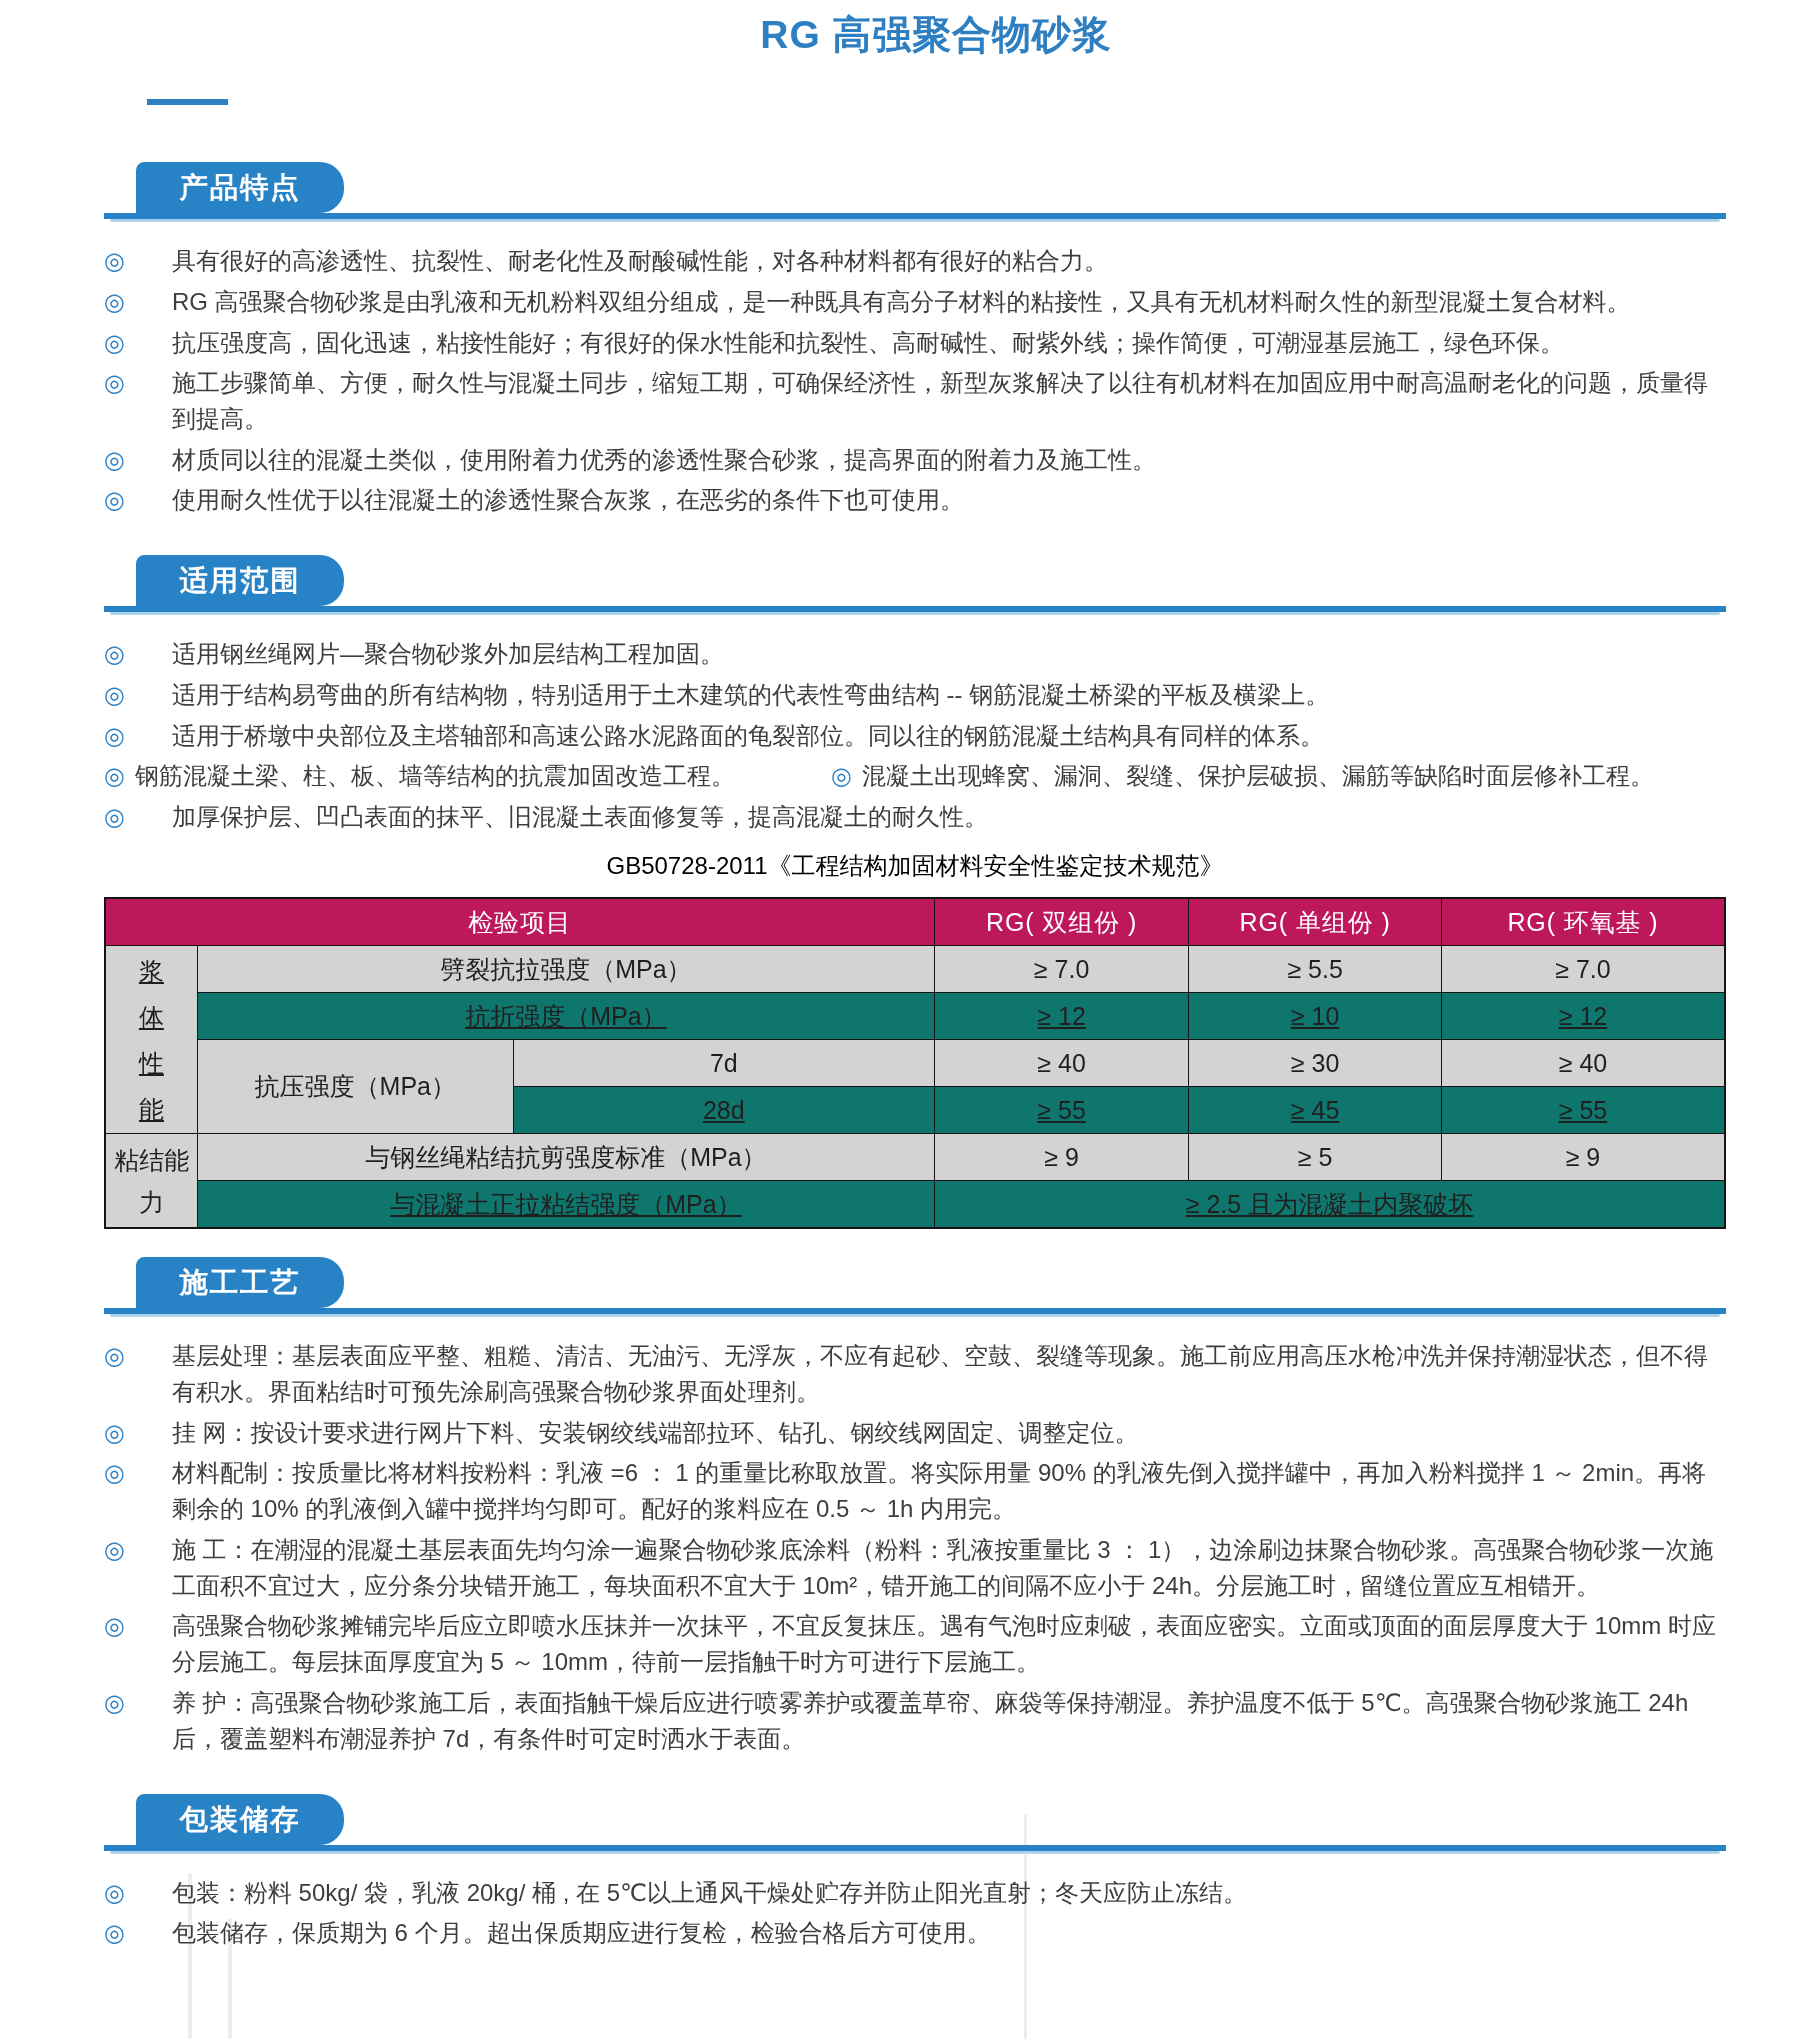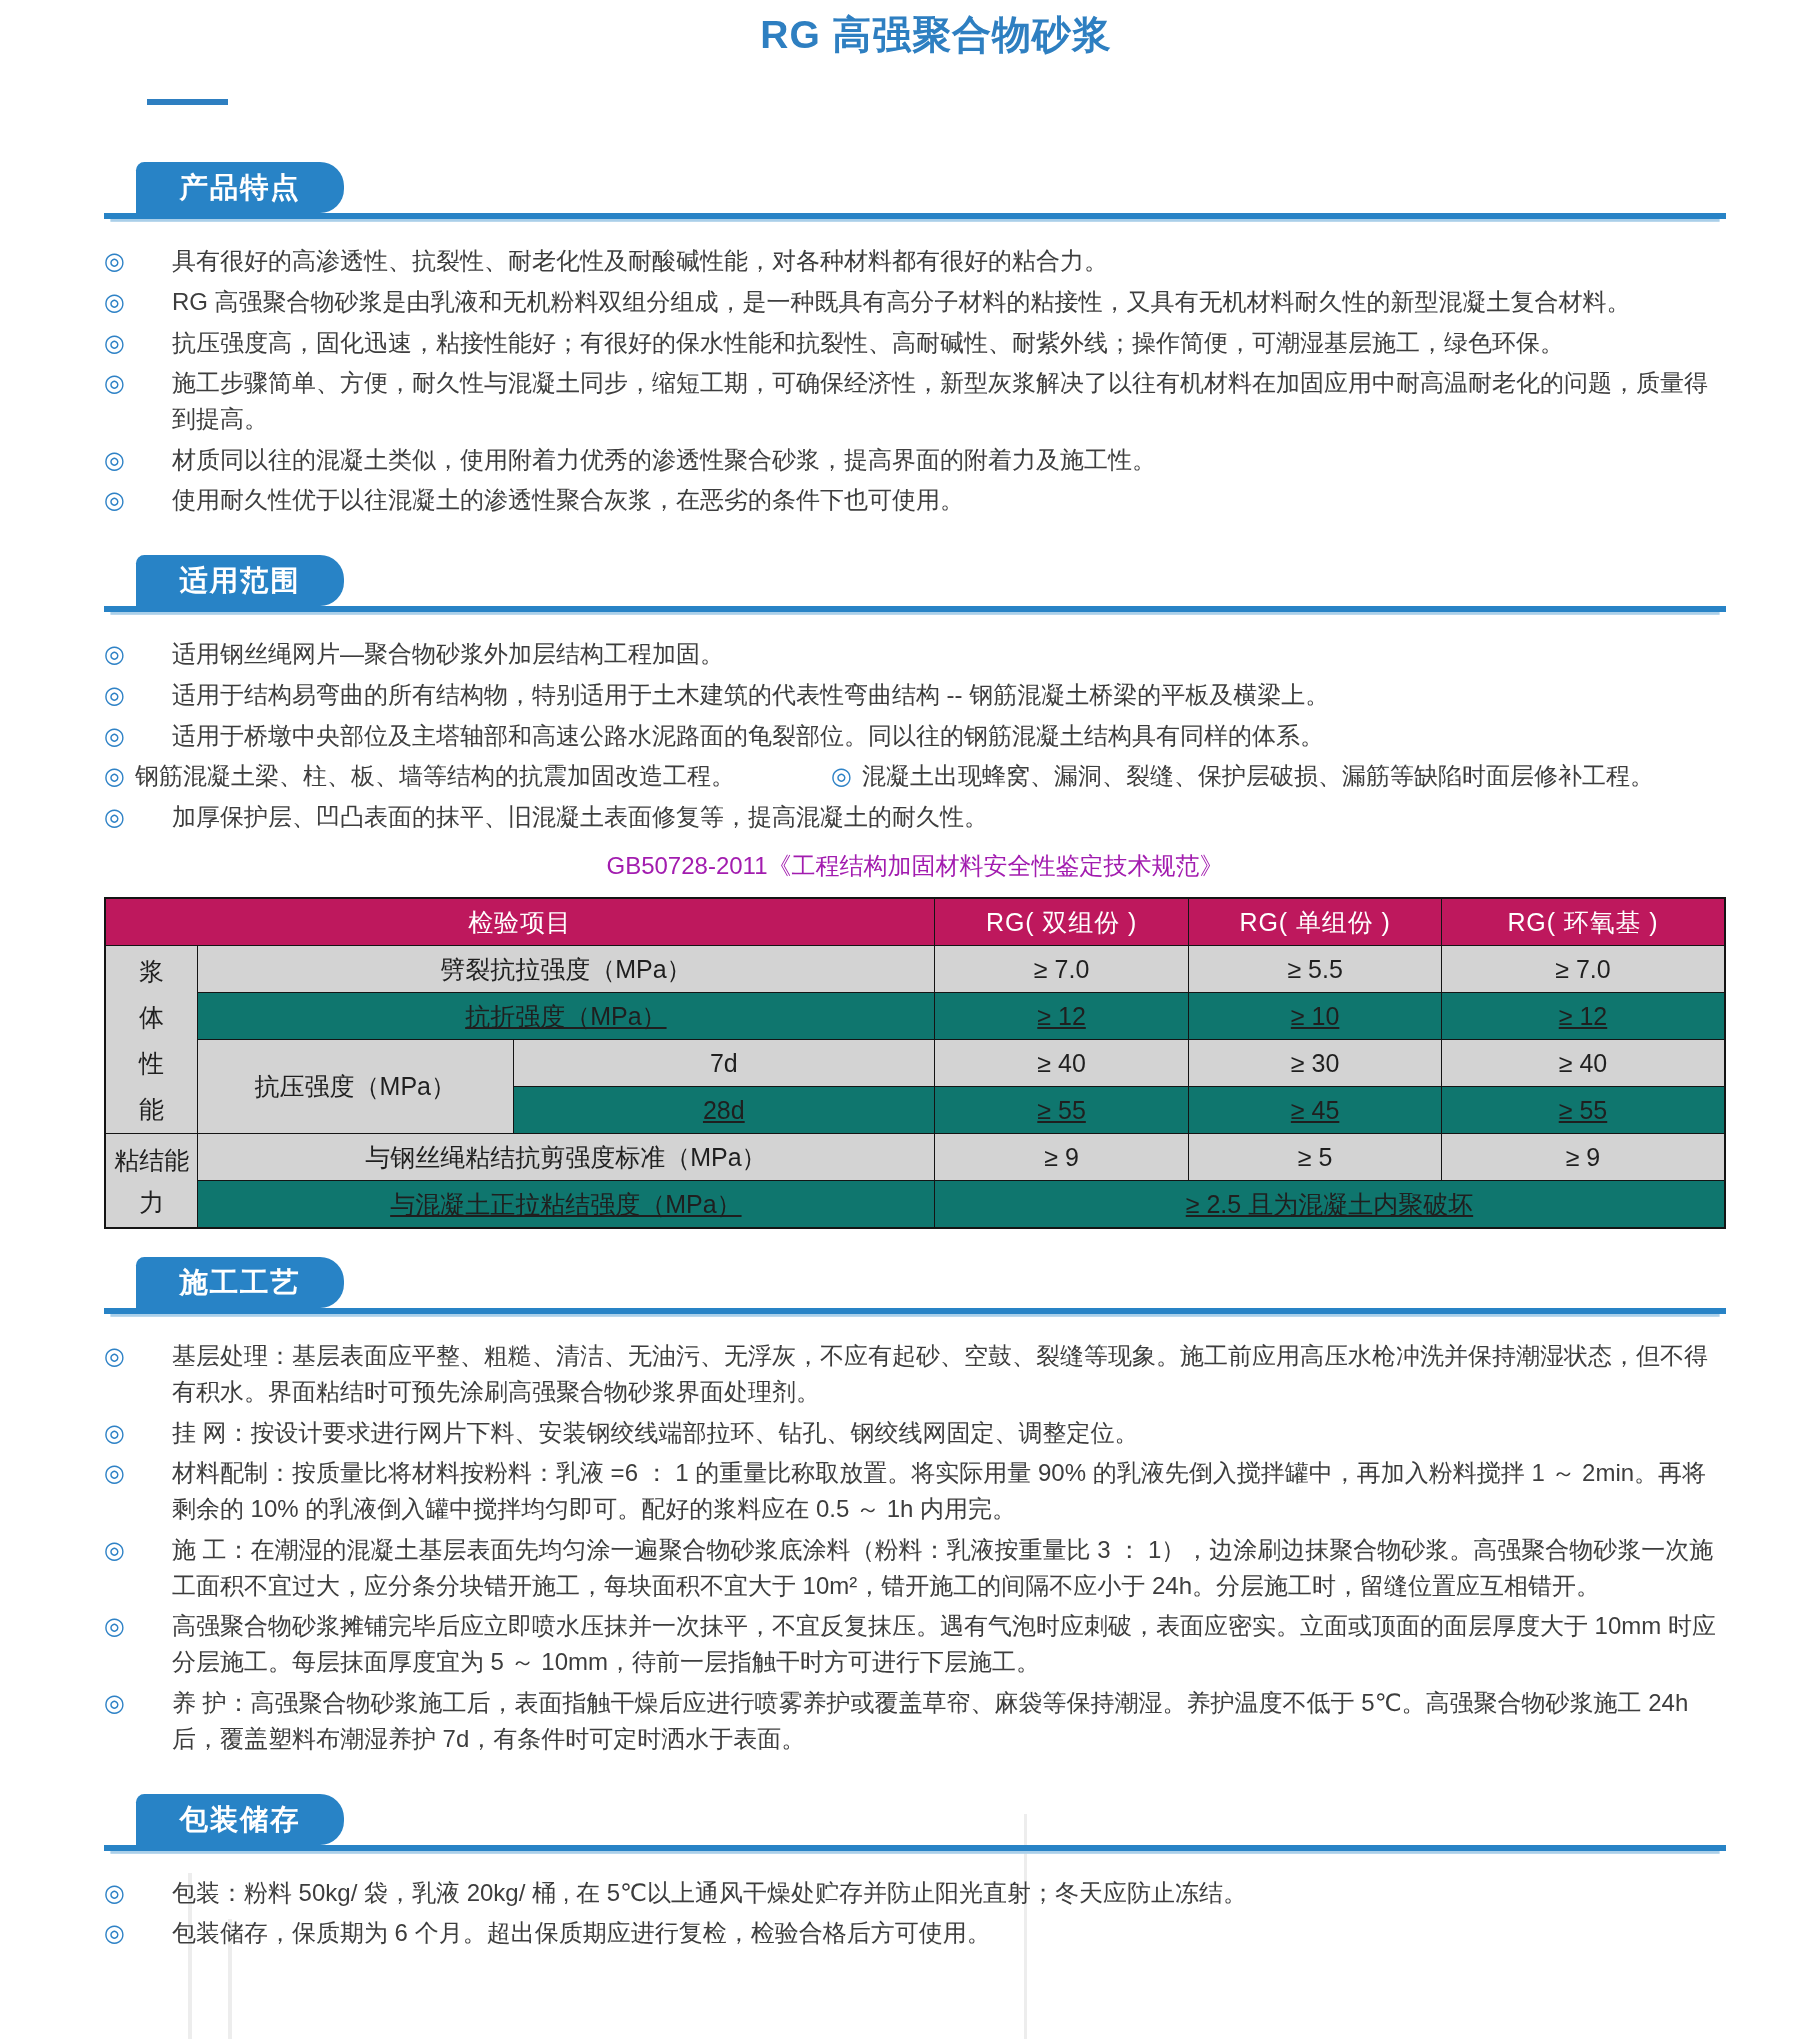--- a/index.html
+++ b/index.html
@@ -53,7 +53,7 @@
 
   
   .tbl-caption{
-    text-align:center;font-size:24px;color:#a21caf;
+    text-align:center;font-size:24px;color:#000000;
     margin:13px 0 14.7px;line-height:35px;
   }
   table.perf{

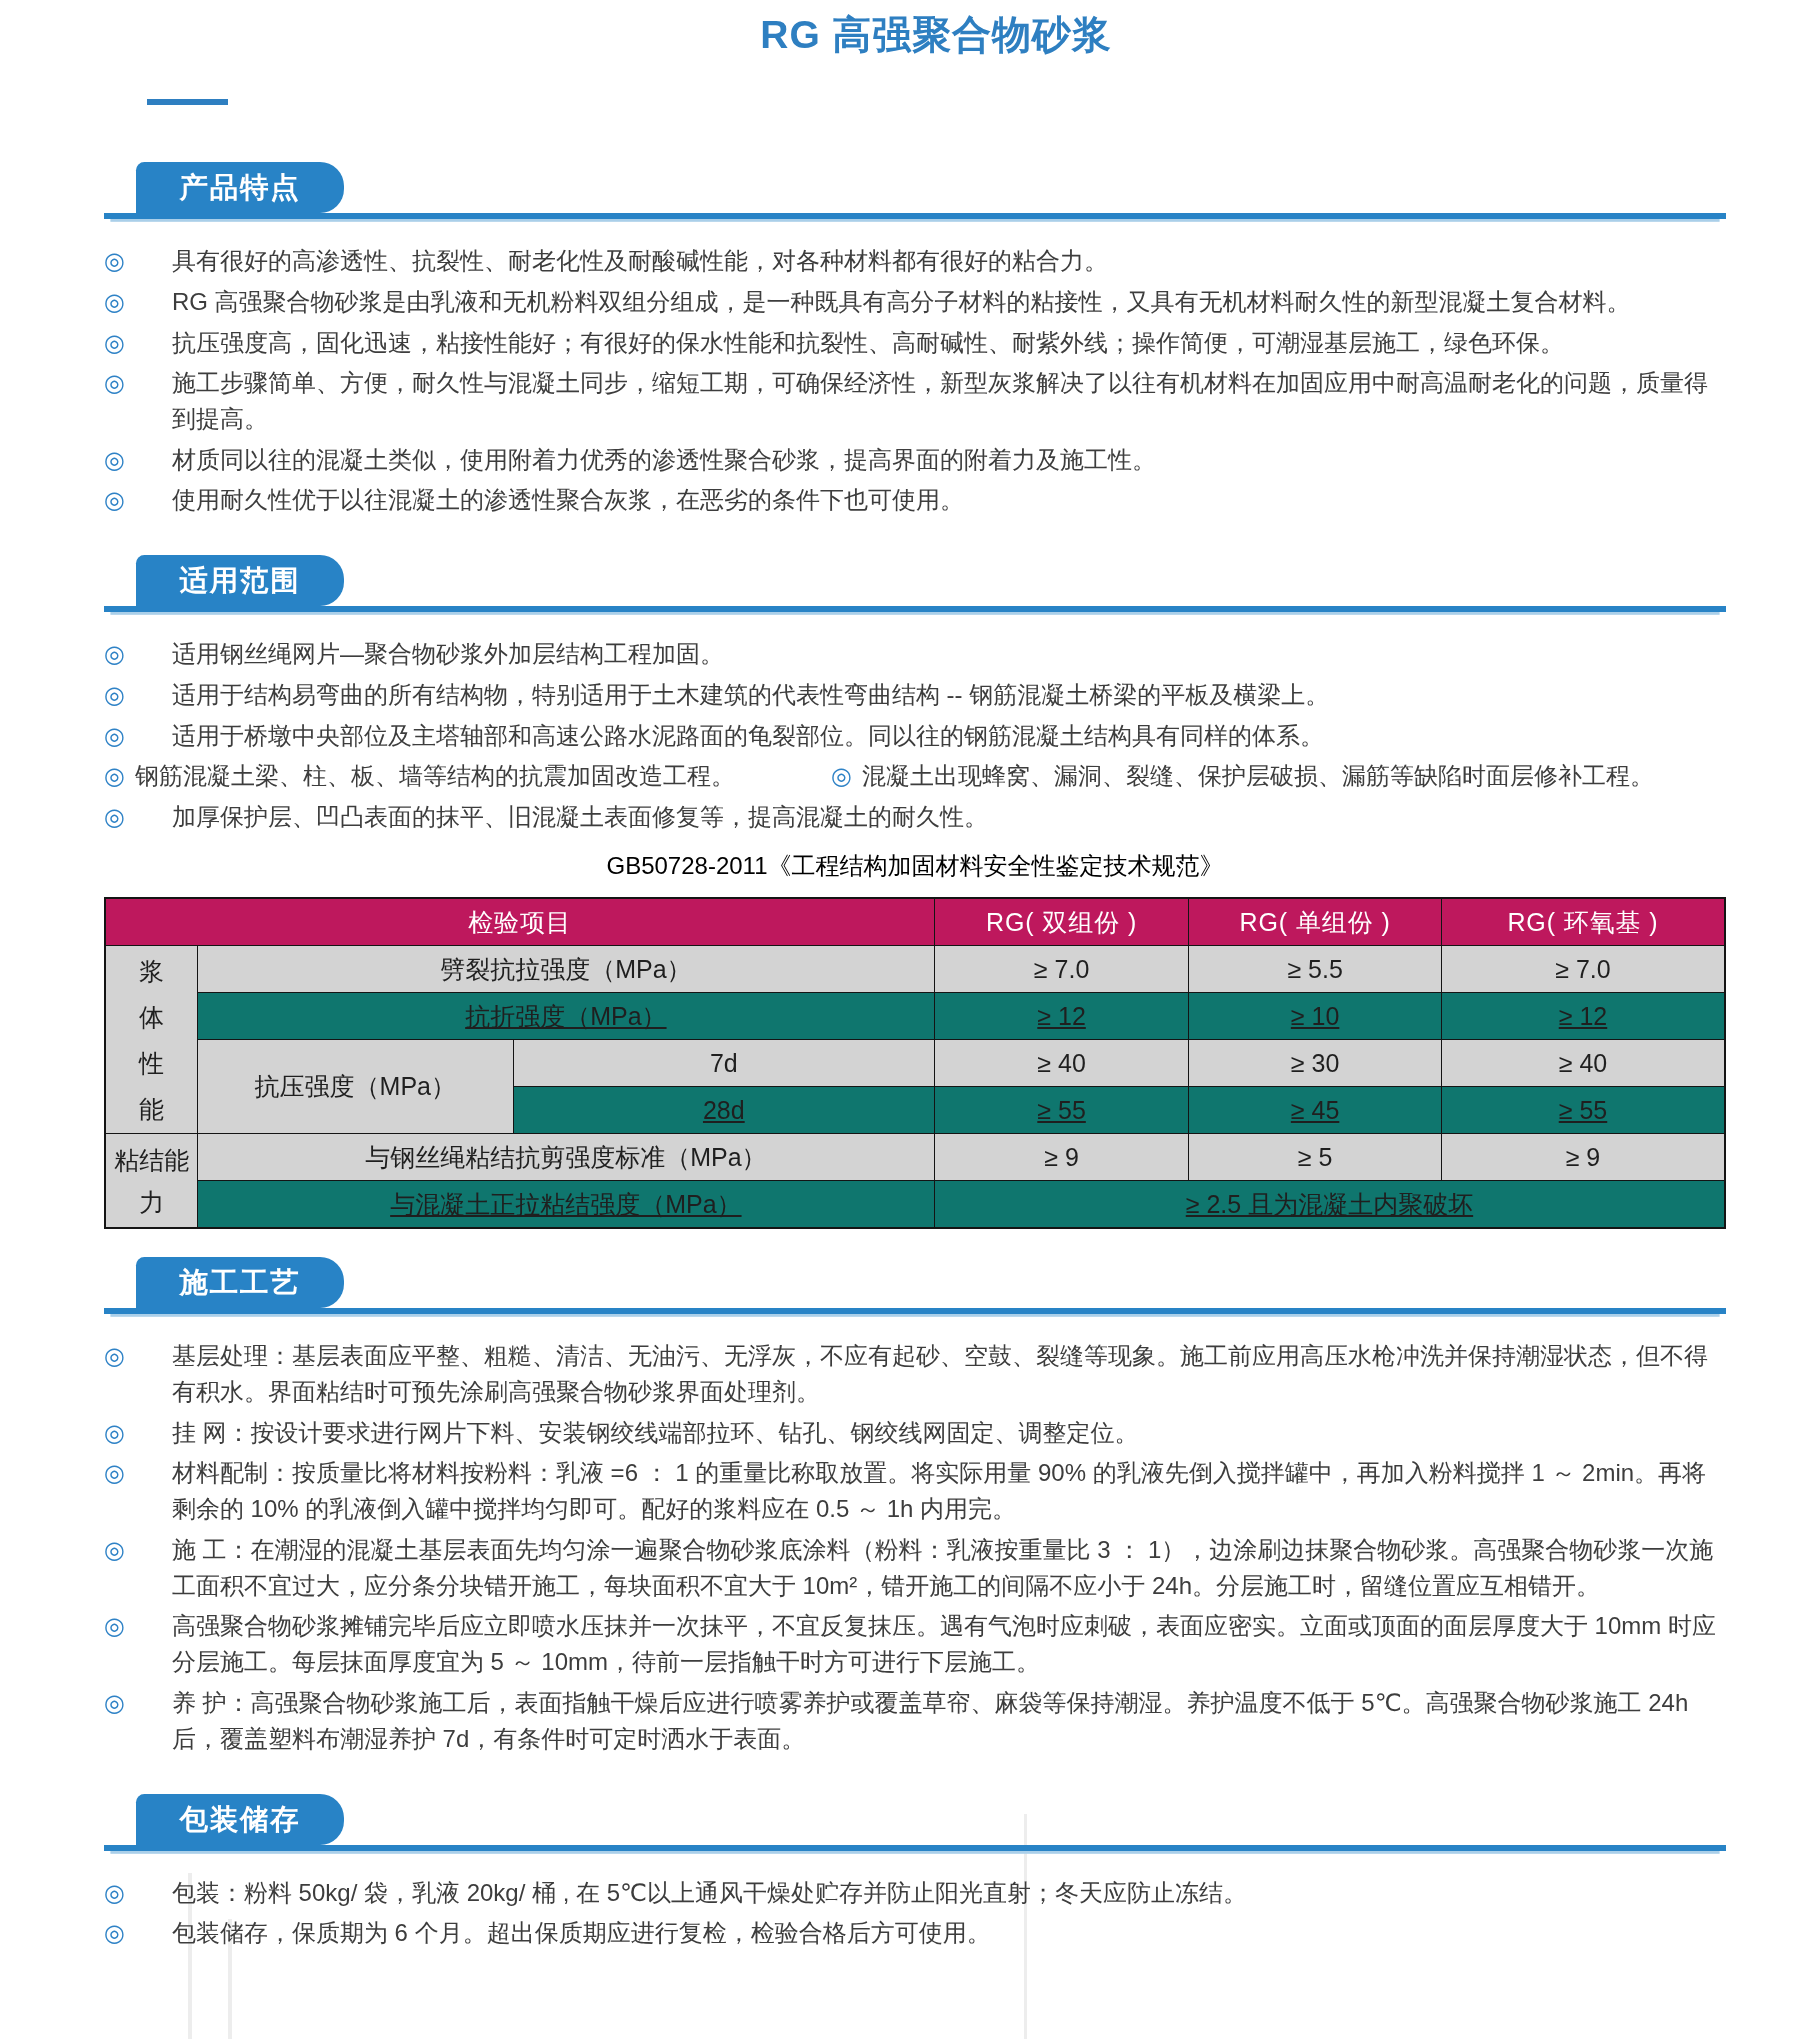--- a/index.html
+++ b/index.html
@@ -69,7 +69,7 @@
   }
   td.gray{background:#d3d3d3;}
   td.white{background:#0f766e;text-decoration:underline;}
-  .vl1{width:27.5px;margin:0 auto;line-height:46px;word-break:break-all;}
+  .vl1{width:27.5px;margin:0 auto;line-height:46px;word-break:break-all;text-decoration:underline;}
   .vl2{width:84px;margin:0 auto;line-height:42px;word-break:break-all;}
 
   

